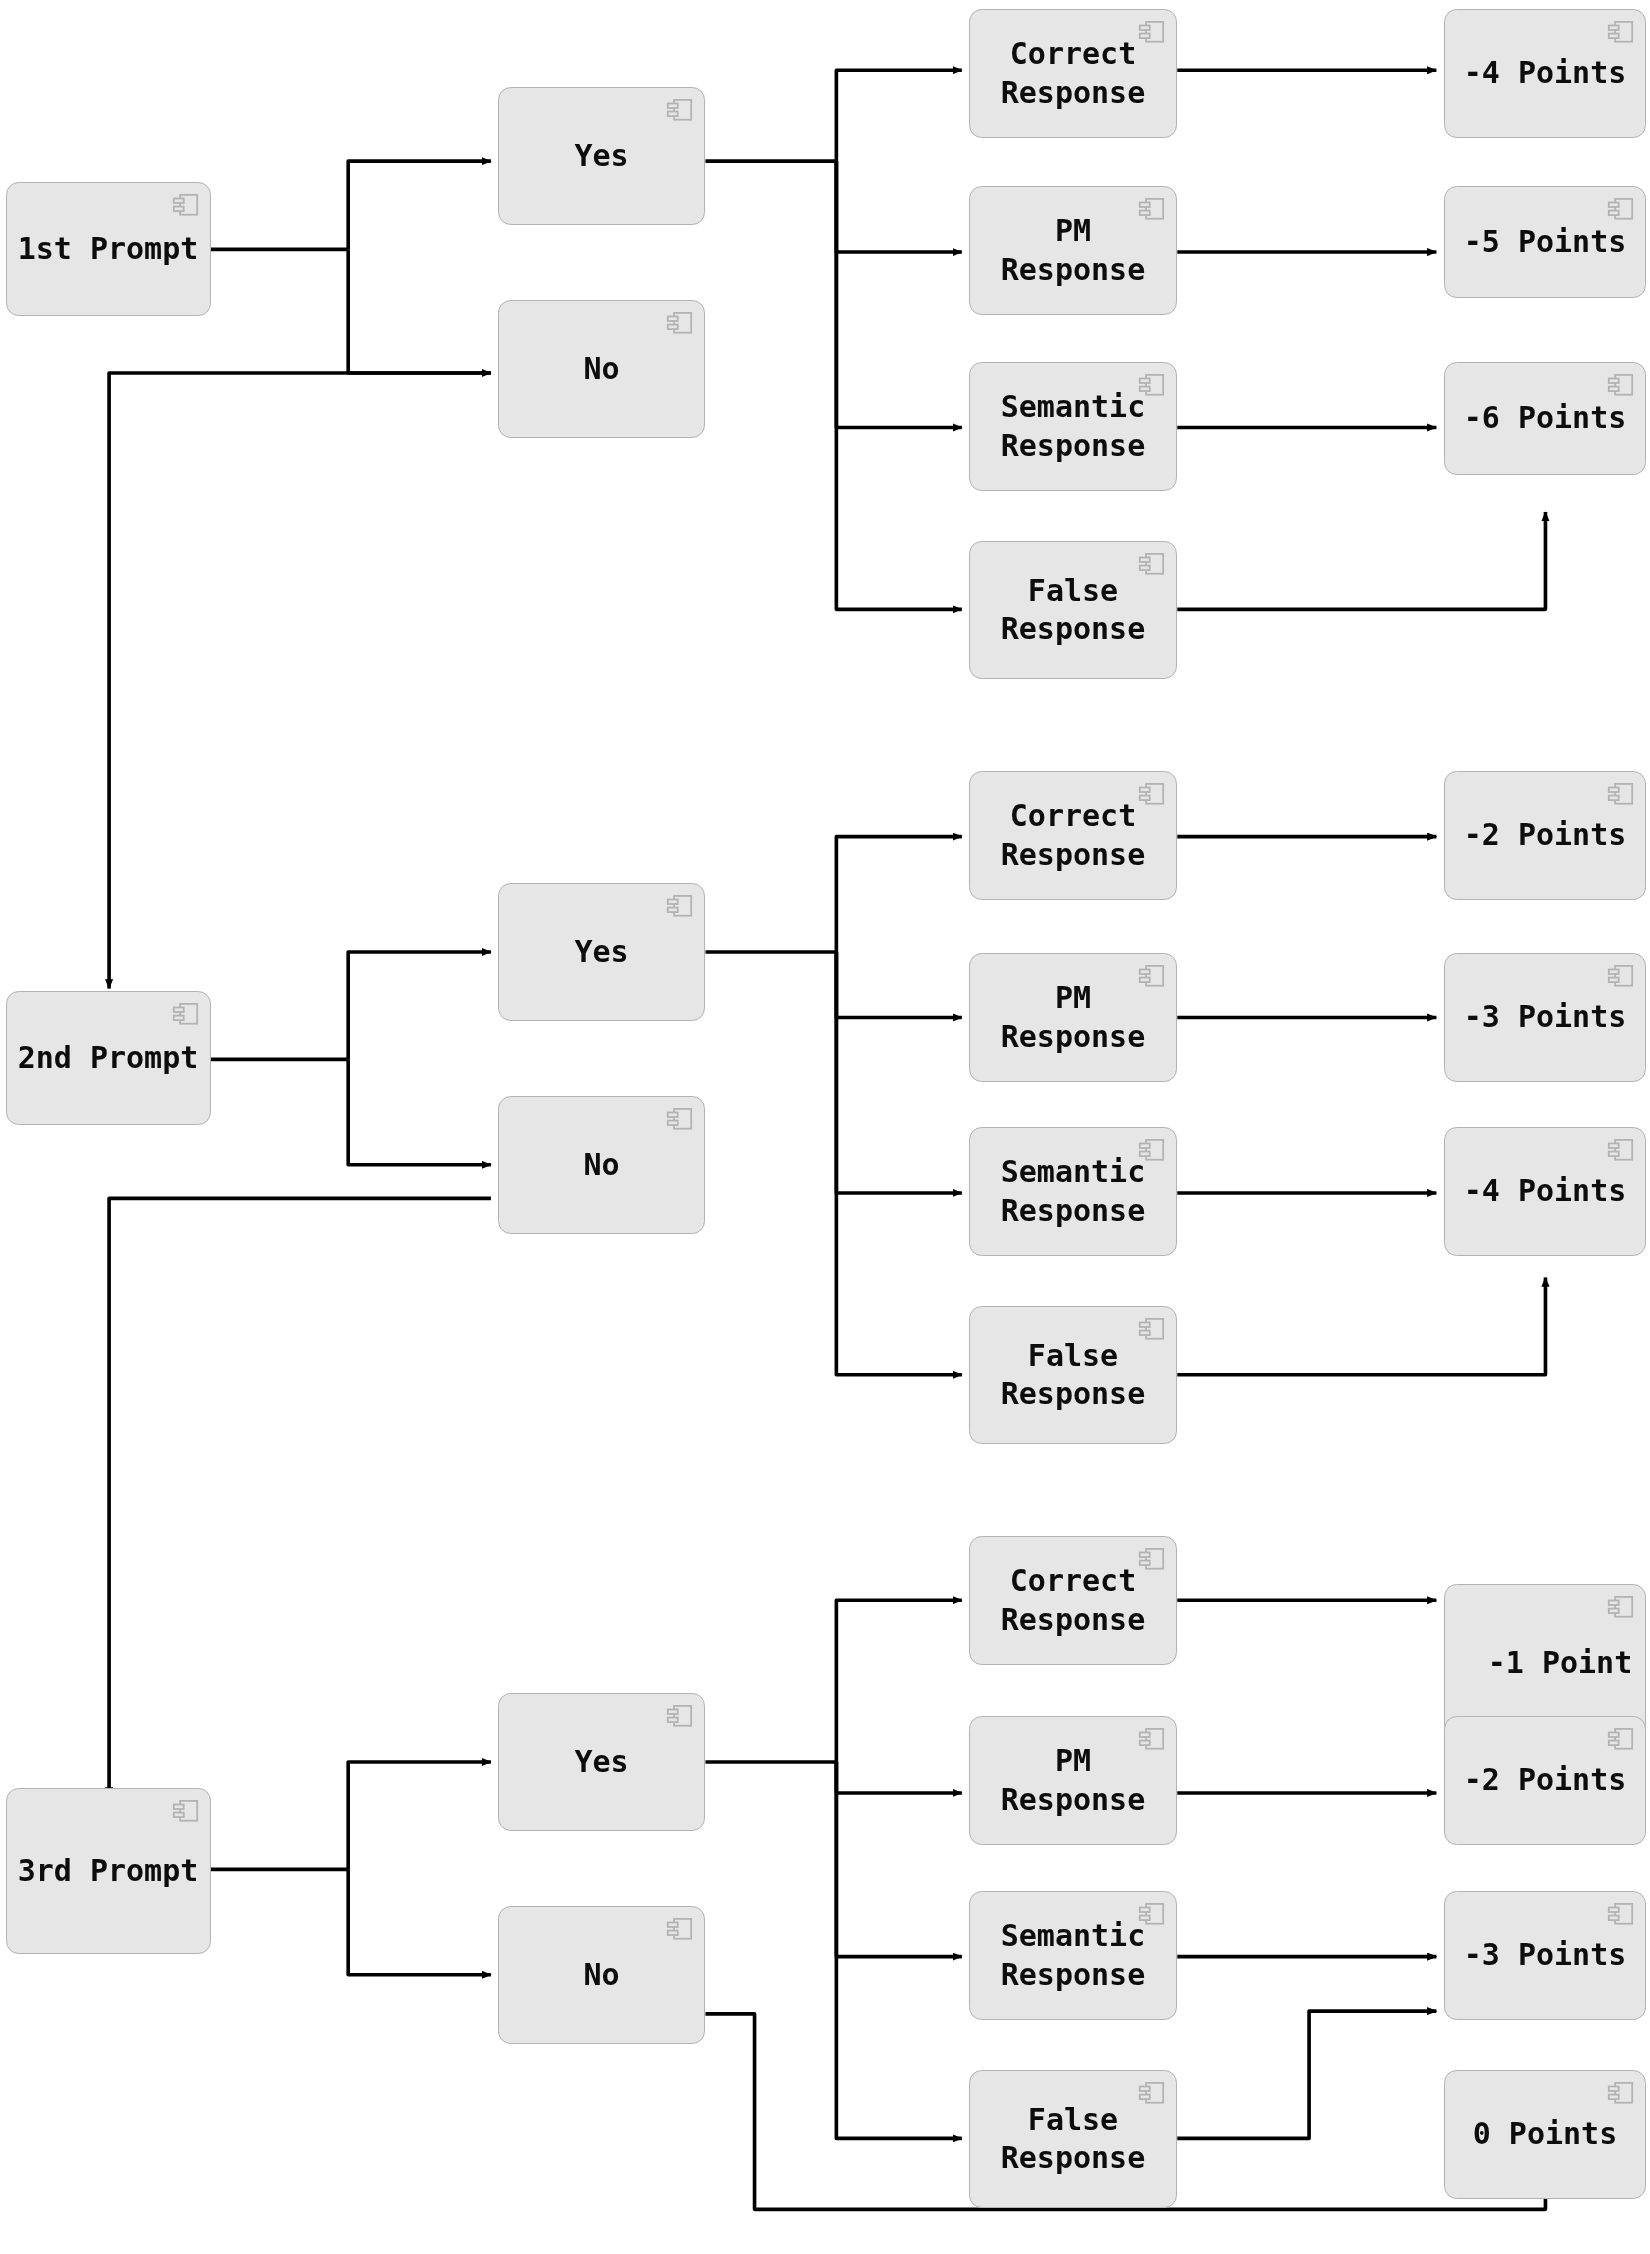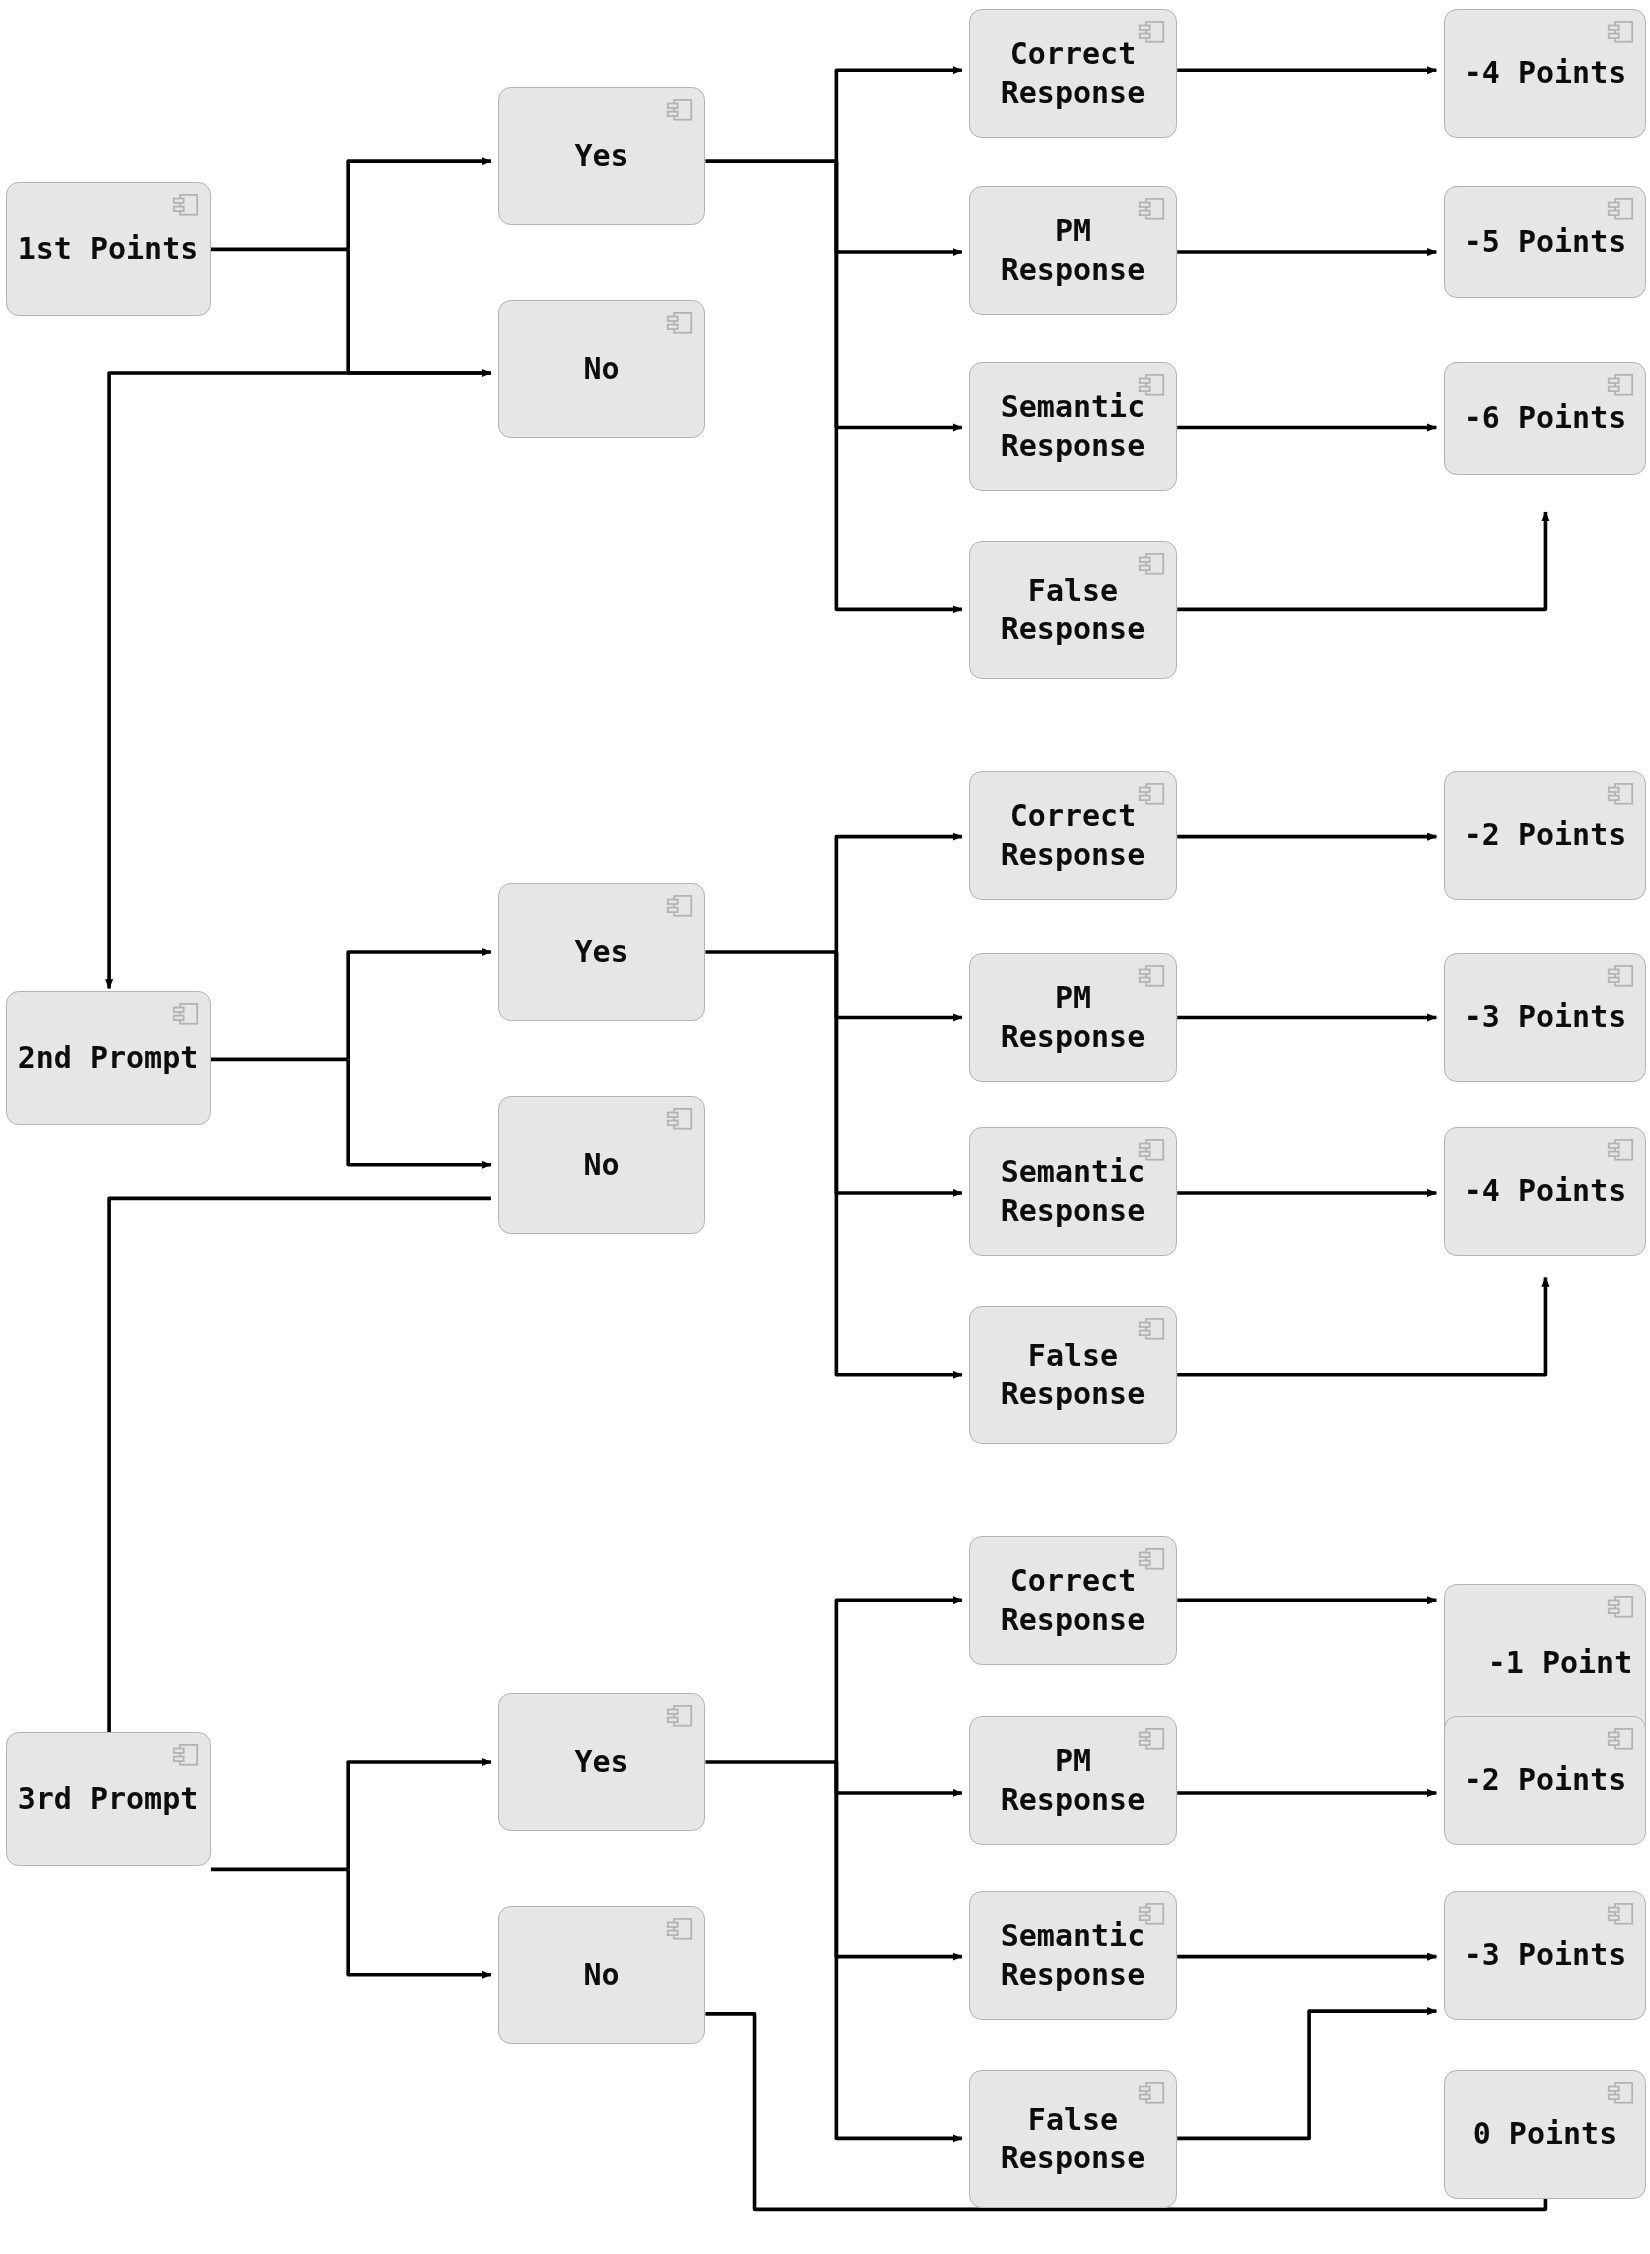--- a/index.html
+++ b/index.html
@@ -123,7 +123,7 @@
   </svg>
 
   <div class="node" style="left:5.5px; top:182px; width:205px; height:134px;">
-    <span class="label">1st Points</span>
+    <span class="label">1st Prompt</span>
     <svg class="uml-icon" viewBox="0 0 30 26">
         <g fill="none" stroke="#b3b3b3" stroke-width="2">
           <rect x="9" y="2" width="19" height="22"></rect>

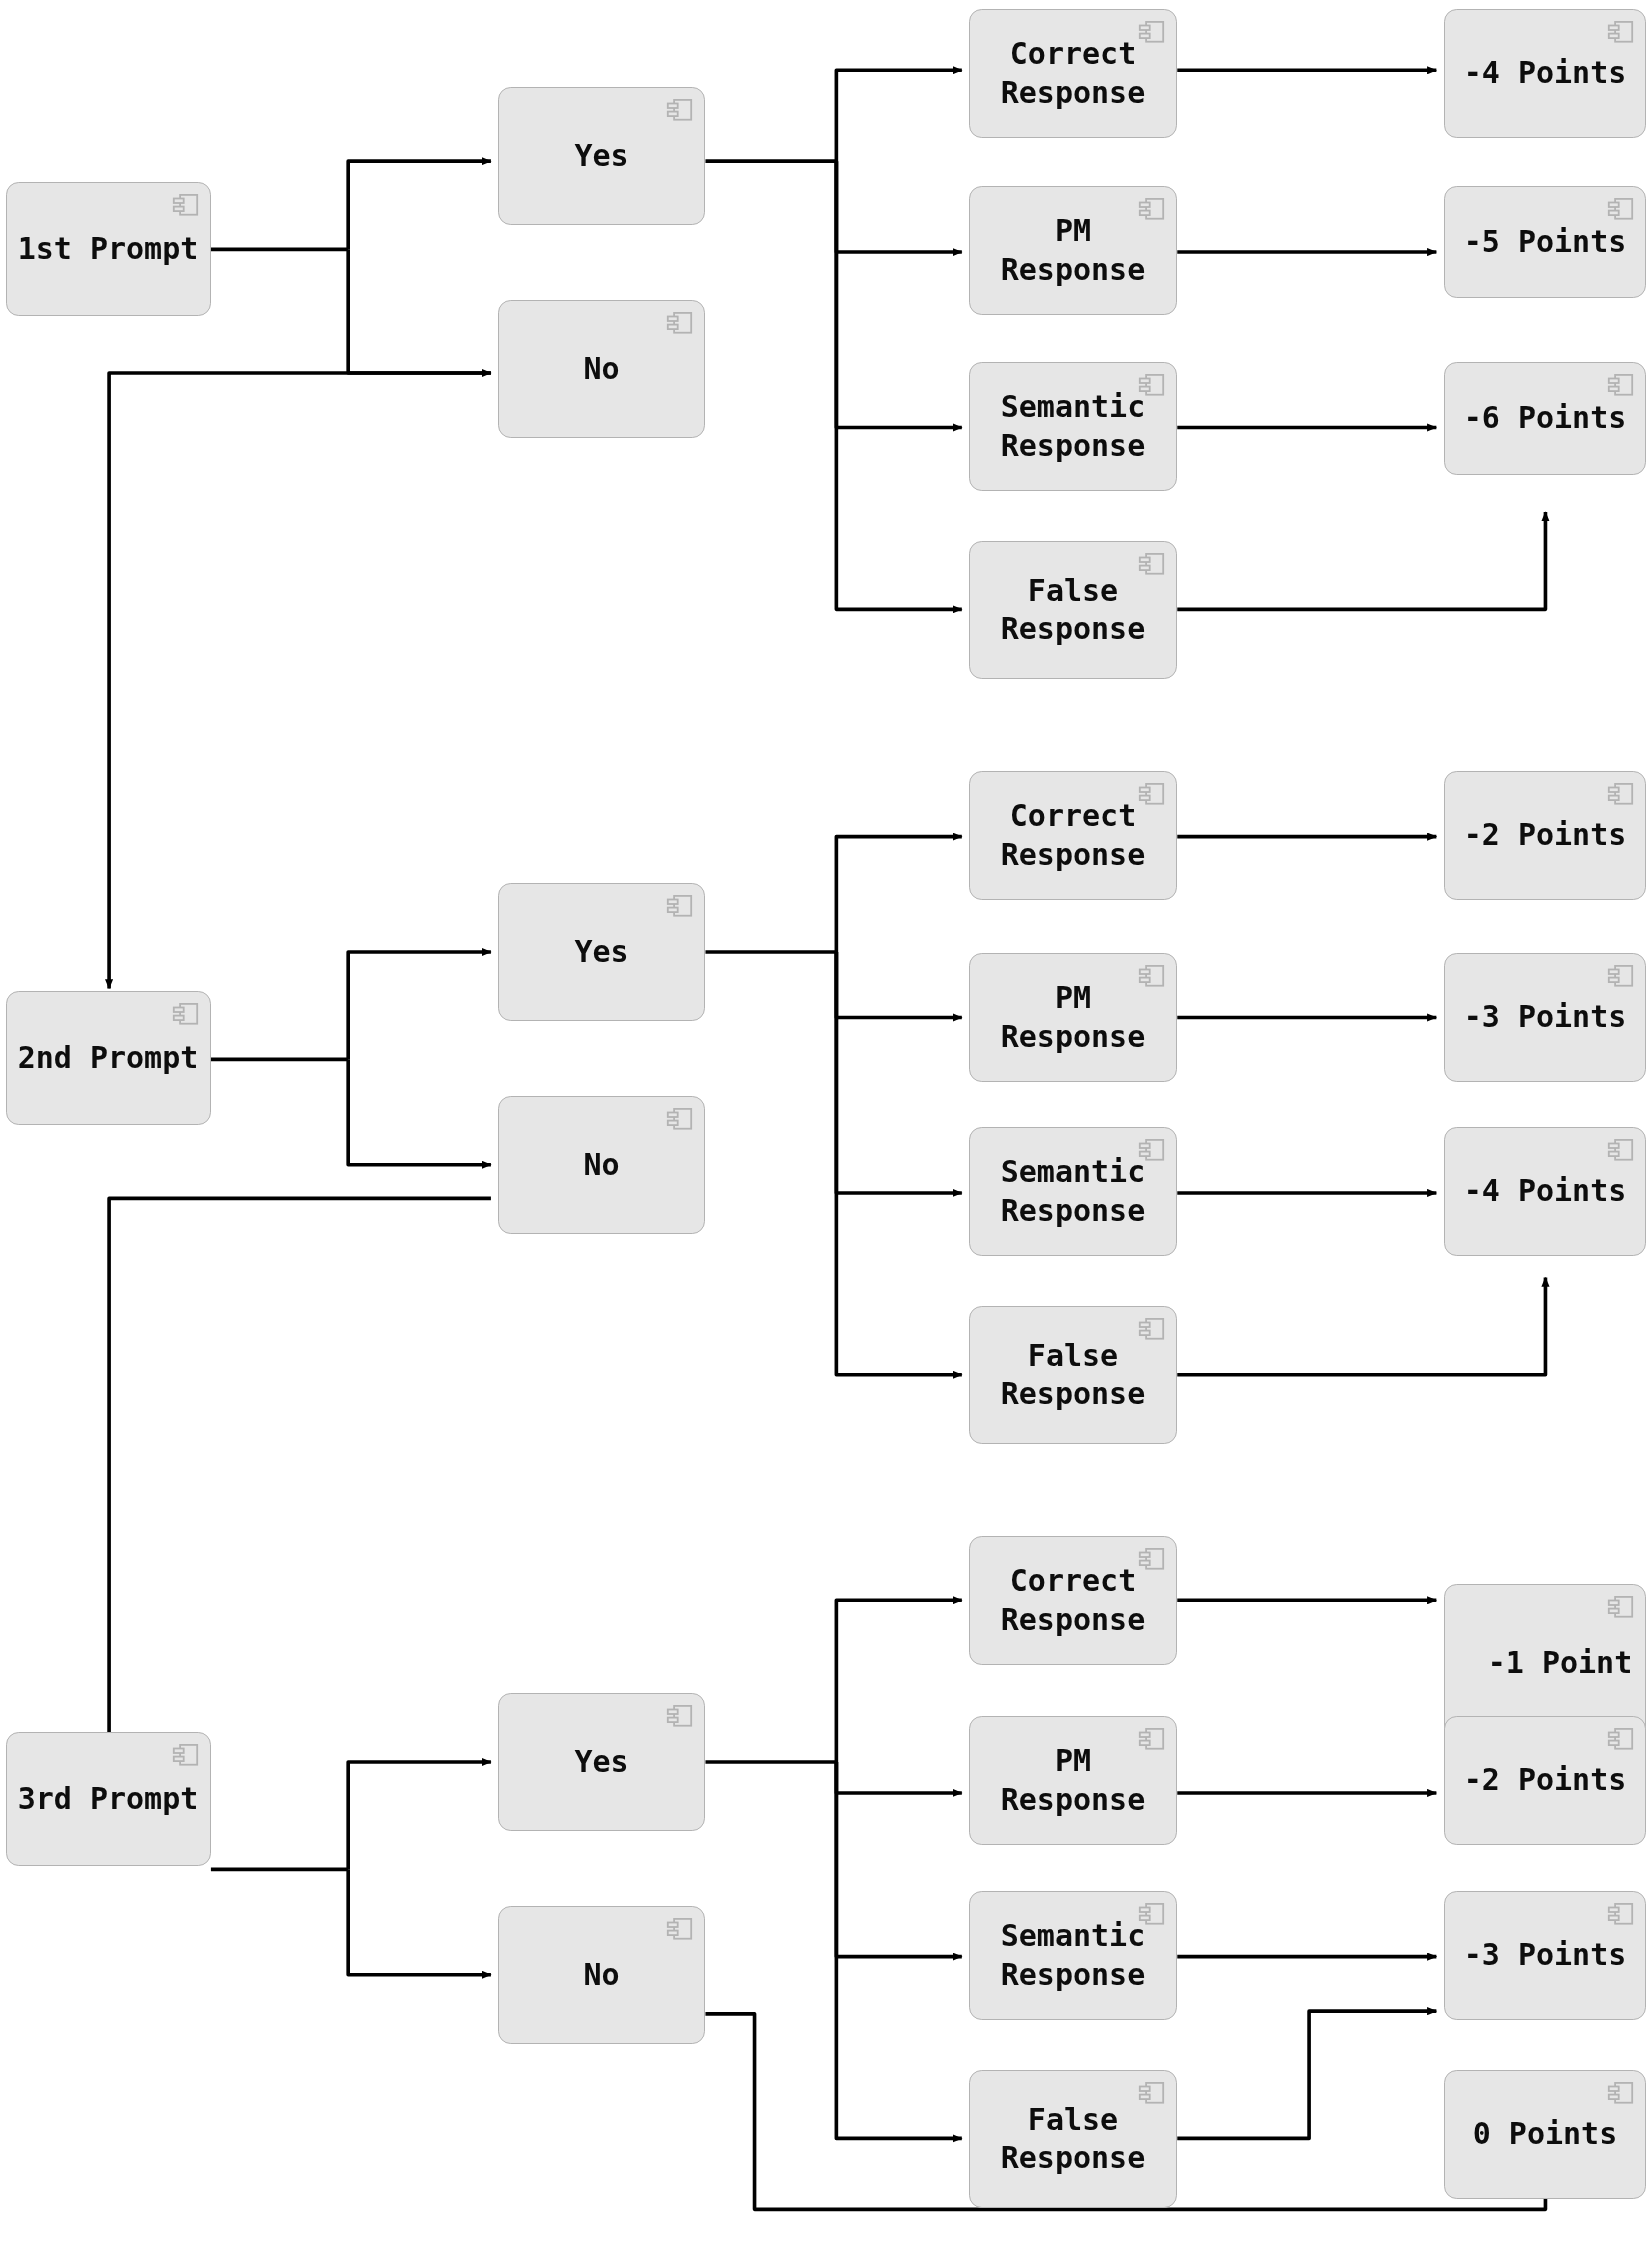--- a/index.html
+++ b/index.html
@@ -144,7 +144,7 @@
       </svg>
   </div>
 
-  <div class="node" style="left:5.5px; top:1732px; width:205px; height:134px;">
+  <div class="node" style="left:5.5px; top:1788px; width:205px; height:166px;">
     <span class="label">3rd Prompt</span>
     <svg class="uml-icon" viewBox="0 0 30 26">
         <g fill="none" stroke="#b3b3b3" stroke-width="2">

